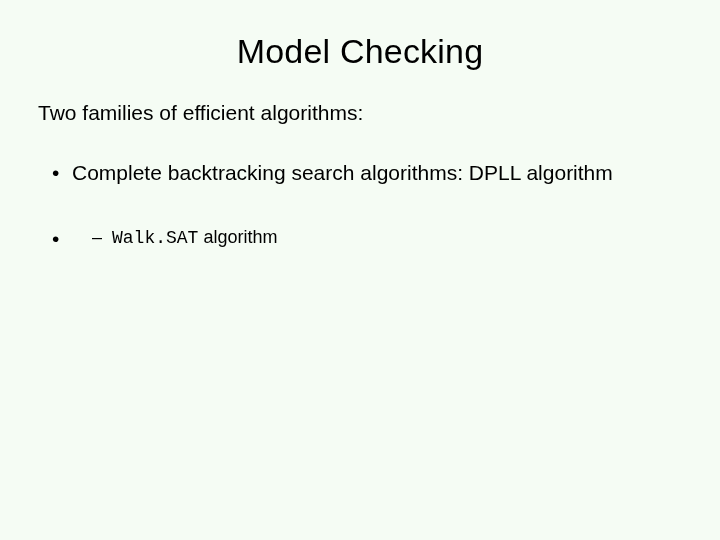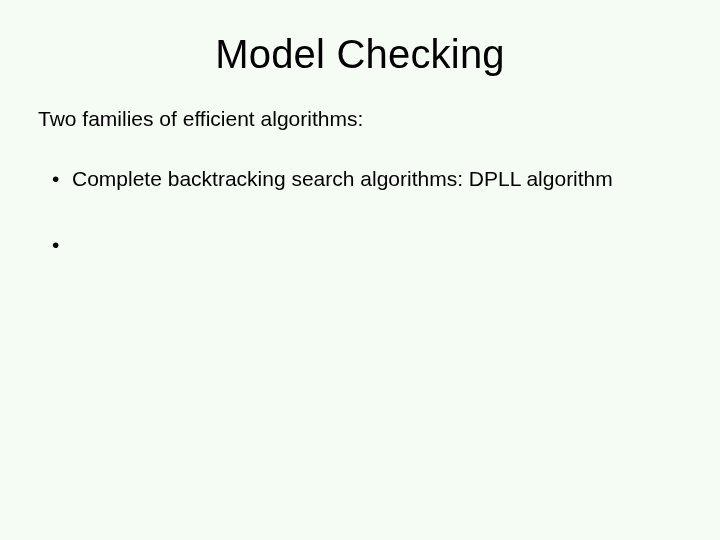--- a/index.html
+++ b/index.html
@@ -20,7 +20,7 @@
     position: relative;
   }
   .title {
-    font-size: 40px;
+    font-size: 34px;
     font-weight: 400;
     text-align: center;
     margin: 12px 0 30px 0;

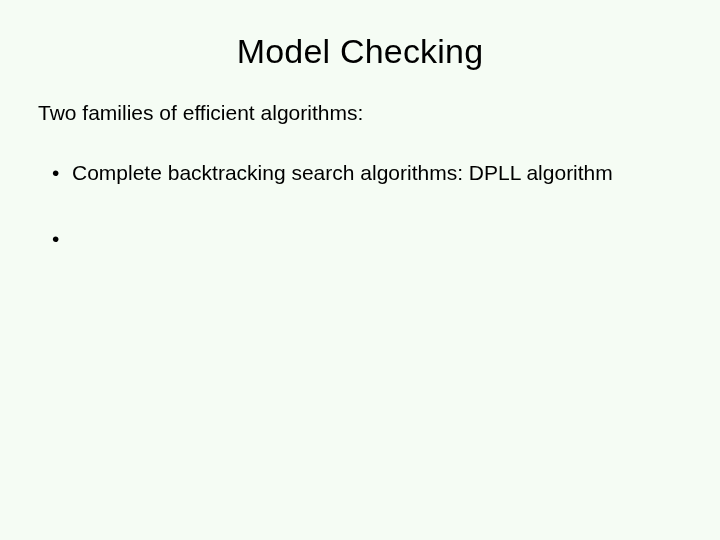--- a/index.html
+++ b/index.html
@@ -87,6 +87,11 @@
 
     <li>
 
+      <ul class="sub">
+        <li>
+          <span class="mono">Walk.SAT</span><span> algorithm</span>
+        </li>
+      </ul>
     </li>
 
   </ul>

